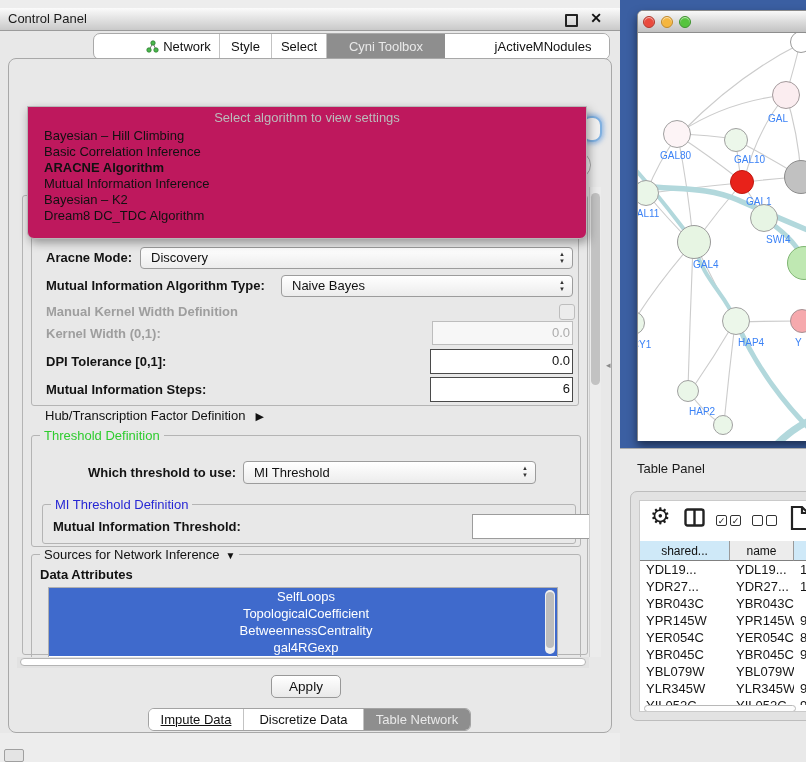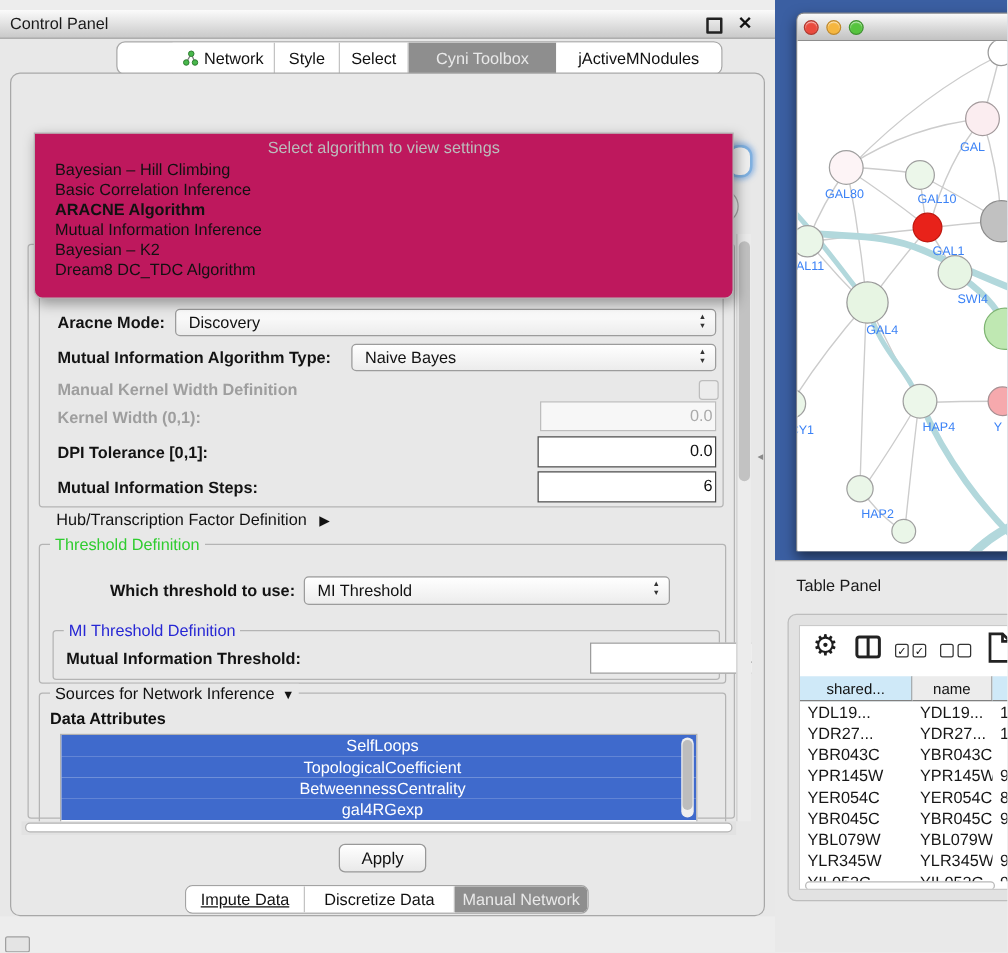--- a/index.html
+++ b/index.html
@@ -17,7 +17,7 @@
   
   #tabbar{position:absolute;left:93px;top:25px;height:27px;display:flex;border:1px solid #a9a9a9;border-radius:7px;overflow:hidden;background:#fff;box-sizing:border-box;padding-left:44px;}
   .tab{height:100%;box-sizing:border-box;font-size:13px;color:#111;text-align:center;line-height:25px;border-right:1px solid #c3c3c3;background:#fff;white-space:nowrap;}
-  .tab:last-child{border-right:none;}
+  .tab:last-child{border-right:none;margin-left:32px;}
   .tab.sel{background:#8e8e8e;color:#e9e9e9;border-right:none;}
   #tab-network{width:82px;} #tab-style{width:52px;} #tab-select{width:55px;}
   #tab-cyni{width:118px;} #tab-jactive{width:132px;}

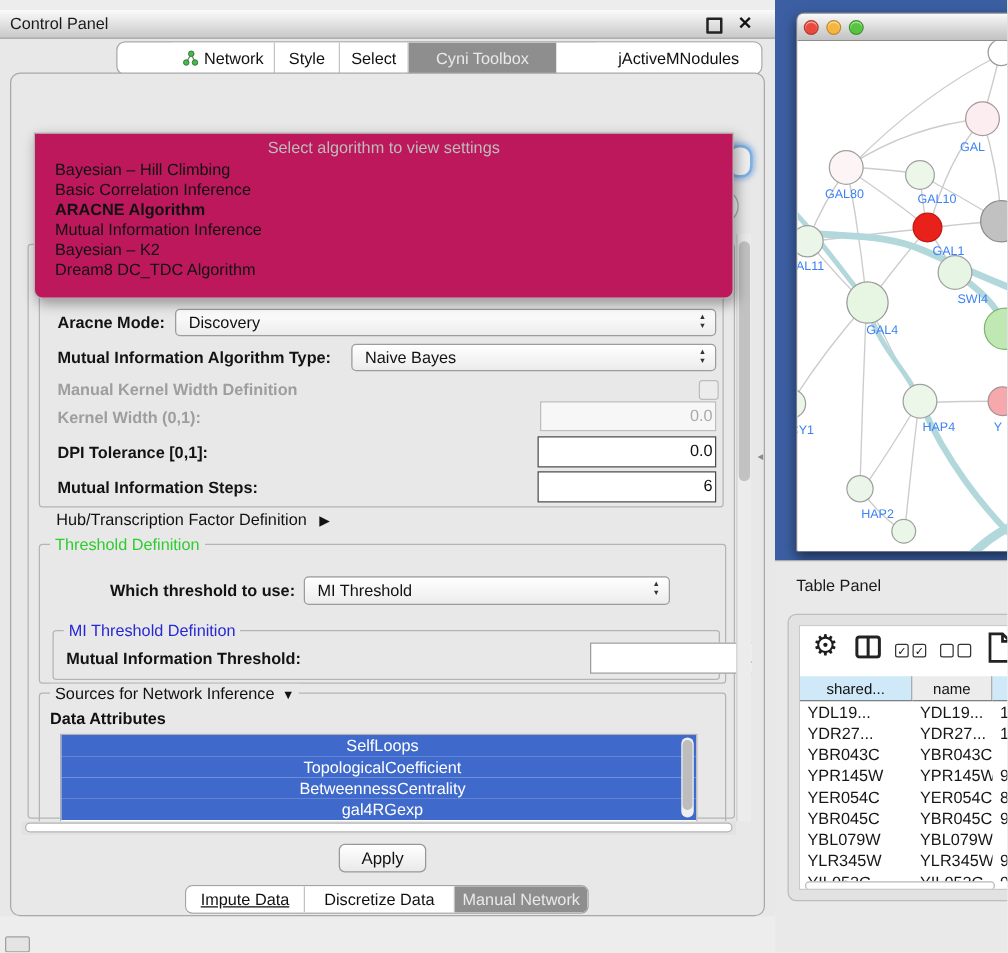--- a/index.html
+++ b/index.html
@@ -257,7 +257,7 @@
       <div id="bottom-tabs">
         <div class="btab" id="btab-impute">Impute Data</div>
         <div class="btab" id="btab-discretize">Discretize Data</div>
-        <div class="btab sel" id="btab-infer">Manual Network</div>
+        <div class="btab sel" id="btab-infer">Table Network</div>
       </div>
     </div>
   </div>

